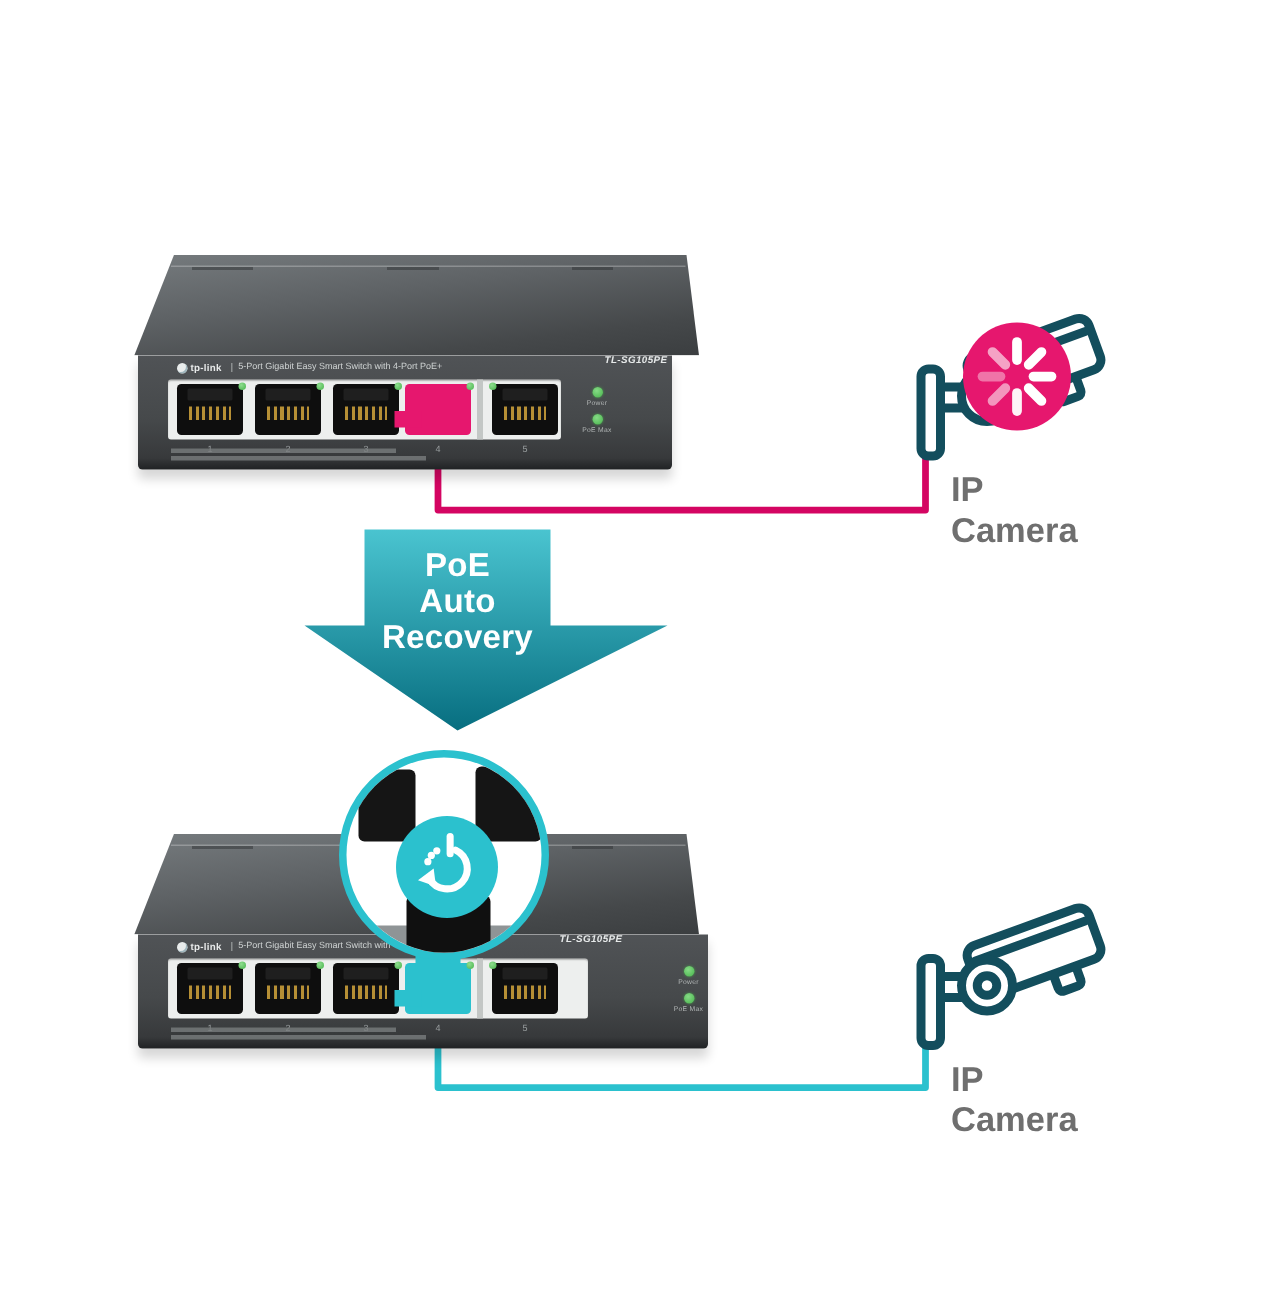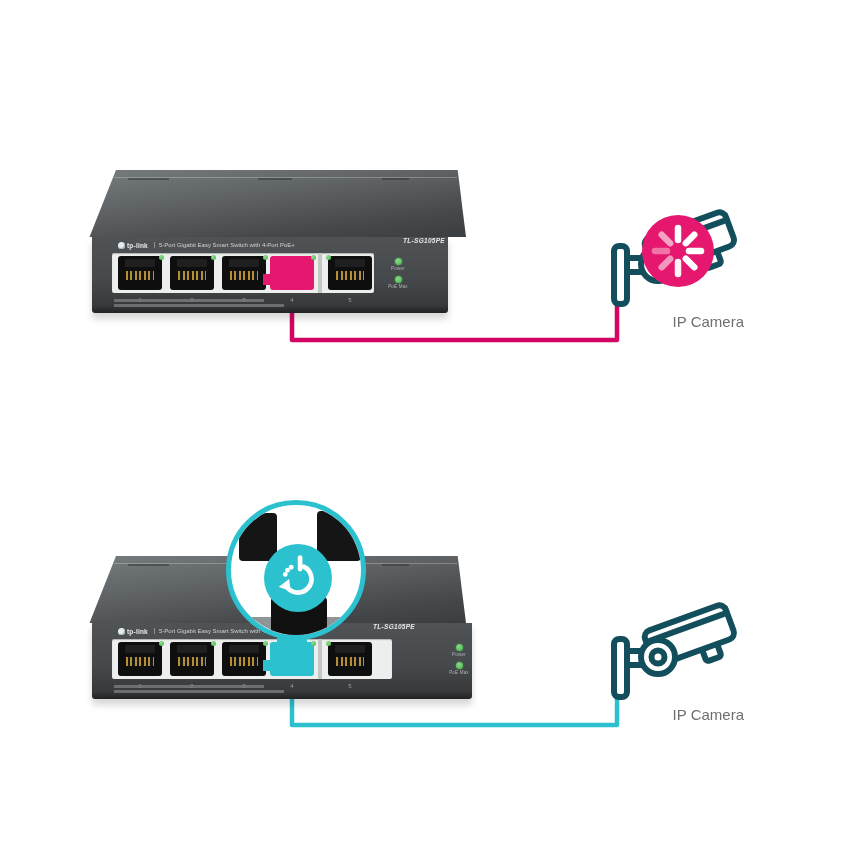--- a/index.html
+++ b/index.html
@@ -87,8 +87,8 @@
   .camera { position:absolute; width:140px; height:140px; z-index:4; }
   .cam--top { left:606px; top:192px; }
   .cam--bottom { left:606px; top:585px; }
-  .cam-label { position:absolute; left:28px; top:121px; width:110px; text-align:right;
-               font-size:15px; color:var(--label-gray); }
+  .cam-label { position:absolute; left:28px; top:121px; width:110px; text-align:left;
+               font-size:23px; color:var(--label-gray);font-weight:bold; }
 
   
   .mag-tail { position:absolute; left:277px; top:632px; width:30px; height:14px; background:var(--teal); z-index:3; }

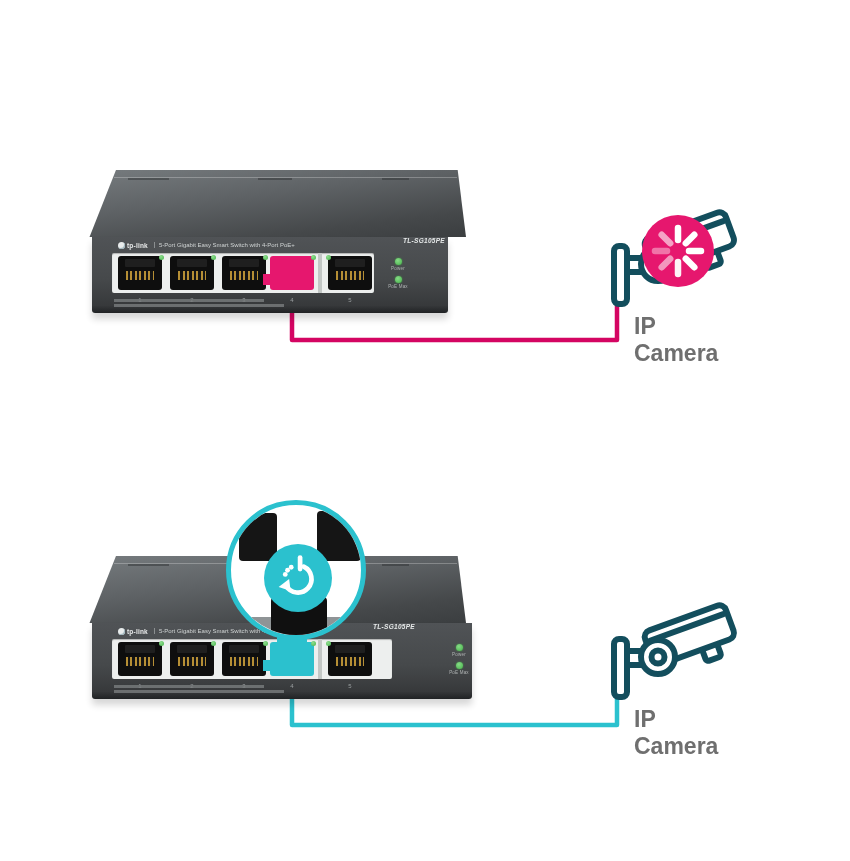--- a/index.html
+++ b/index.html
@@ -194,6 +194,22 @@
     <div class="cam-label">IP Camera</div>
   </div>
 
+  <div class="arrow-block">
+    <svg width="248" height="140" viewBox="0 0 248 140">
+      <defs>
+        <linearGradient id="arrowGrad" x1="0" y1="0" x2="0" y2="1">
+          <stop offset="0" style="stop-color:var(--arrow-top)"></stop>
+          <stop offset="1" style="stop-color:var(--arrow-bottom)"></stop>
+        </linearGradient>
+      </defs>
+      <polygon points="43,3 167,3 167,67 245,67 105,137 3,67 43,67" fill="url(#arrowGrad)" stroke="none"></polygon>
+    </svg>
+    <div class="arrow-text">
+      <div>PoE</div>
+      <div>Auto</div>
+      <div>Recovery</div>
+    </div>
+  </div>
 
   <div class="mag-tail"></div>
   <div class="magnifier">

